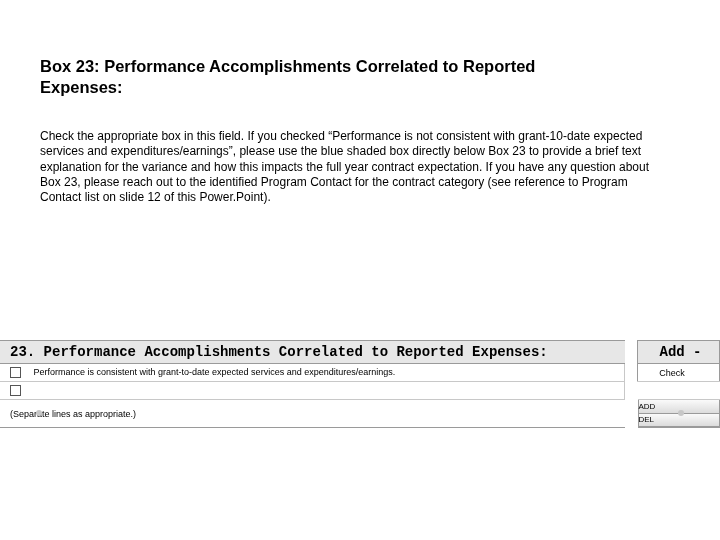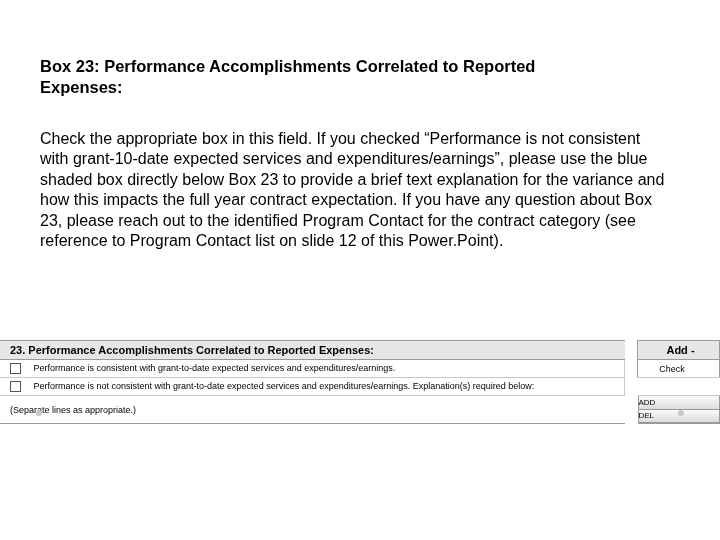--- a/index.html
+++ b/index.html
@@ -29,7 +29,7 @@
     max-width: 560px;
   }
   .body-text {
-    font-size: 16px;
+    font-size: 12px;
     line-height: 1.28;
     max-width: 640px;
   }

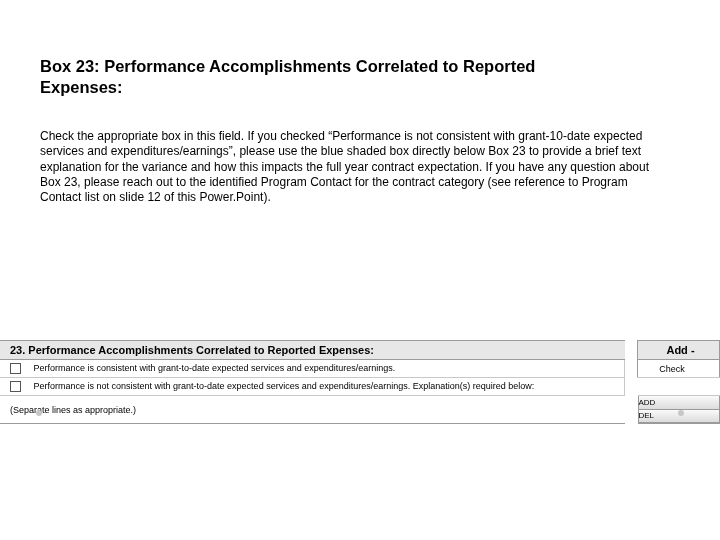--- a/index.html
+++ b/index.html
@@ -50,10 +50,11 @@
     background: #e7e7e7;
     border-top: 1px solid #9a9a9a;
     border-bottom: 1px solid #9a9a9a;
-    font-size: 11px;
+    font-size: 14px;
     font-weight: bold;
     padding: 3px 6px 3px 10px;
     vertical-align: middle;
+    font-family: Liberation Mono, monospace;
   }
   .hdr-blank {
     background: #fff !important;

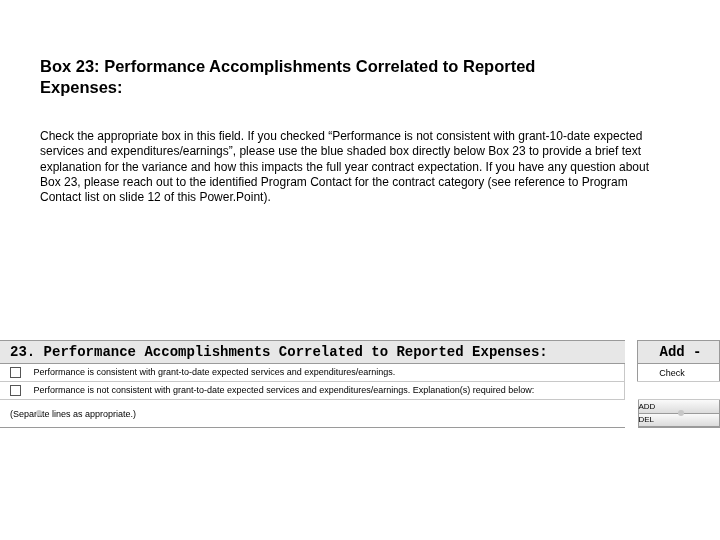--- a/index.html
+++ b/index.html
@@ -160,7 +160,6 @@
       <tr class="opt-row">
         <td class="main">
           <span class="chk"></span>
-          <span>Performance is not consistent with grant-to-date expected services and expenditures/earnings. Explanation(s) required below:</span>
         </td>
         <td class="hdr-blank"></td>
         <td class="side-col" style="background:#fff;border:none;"></td>

